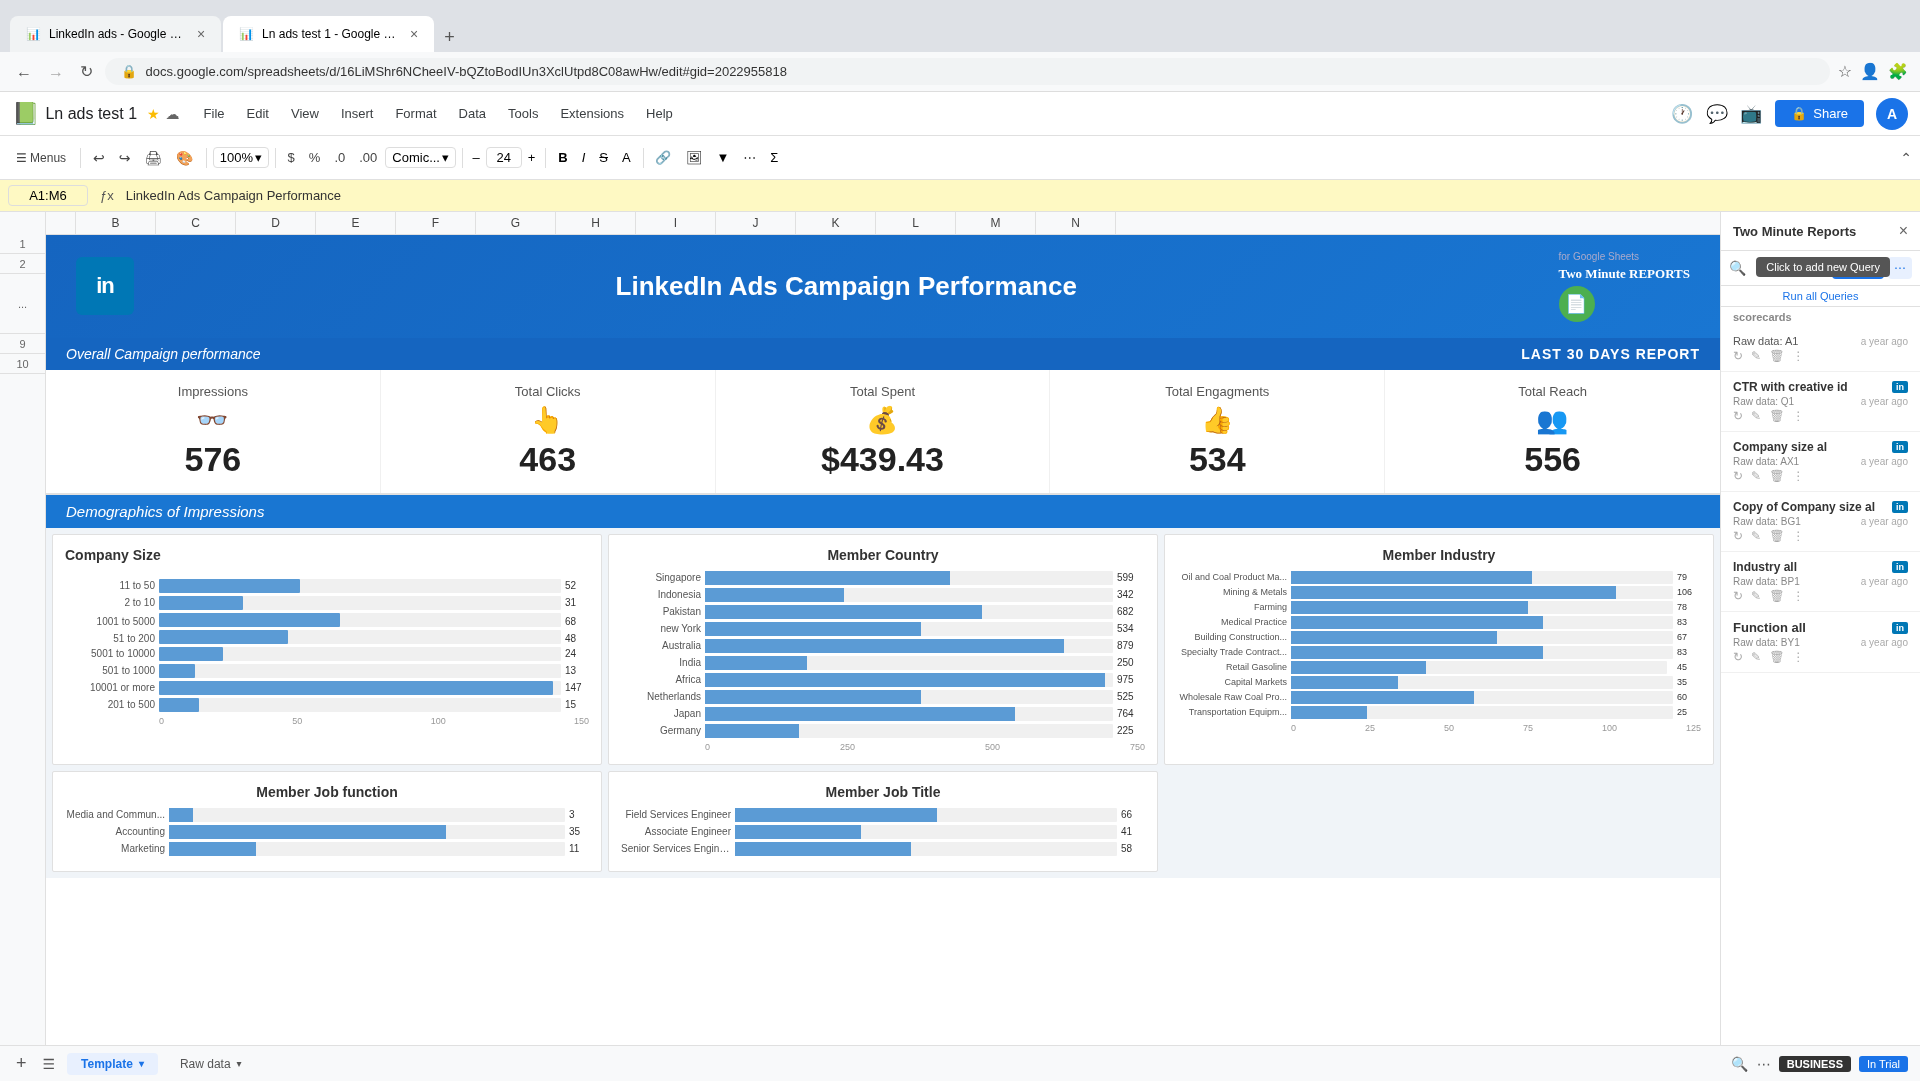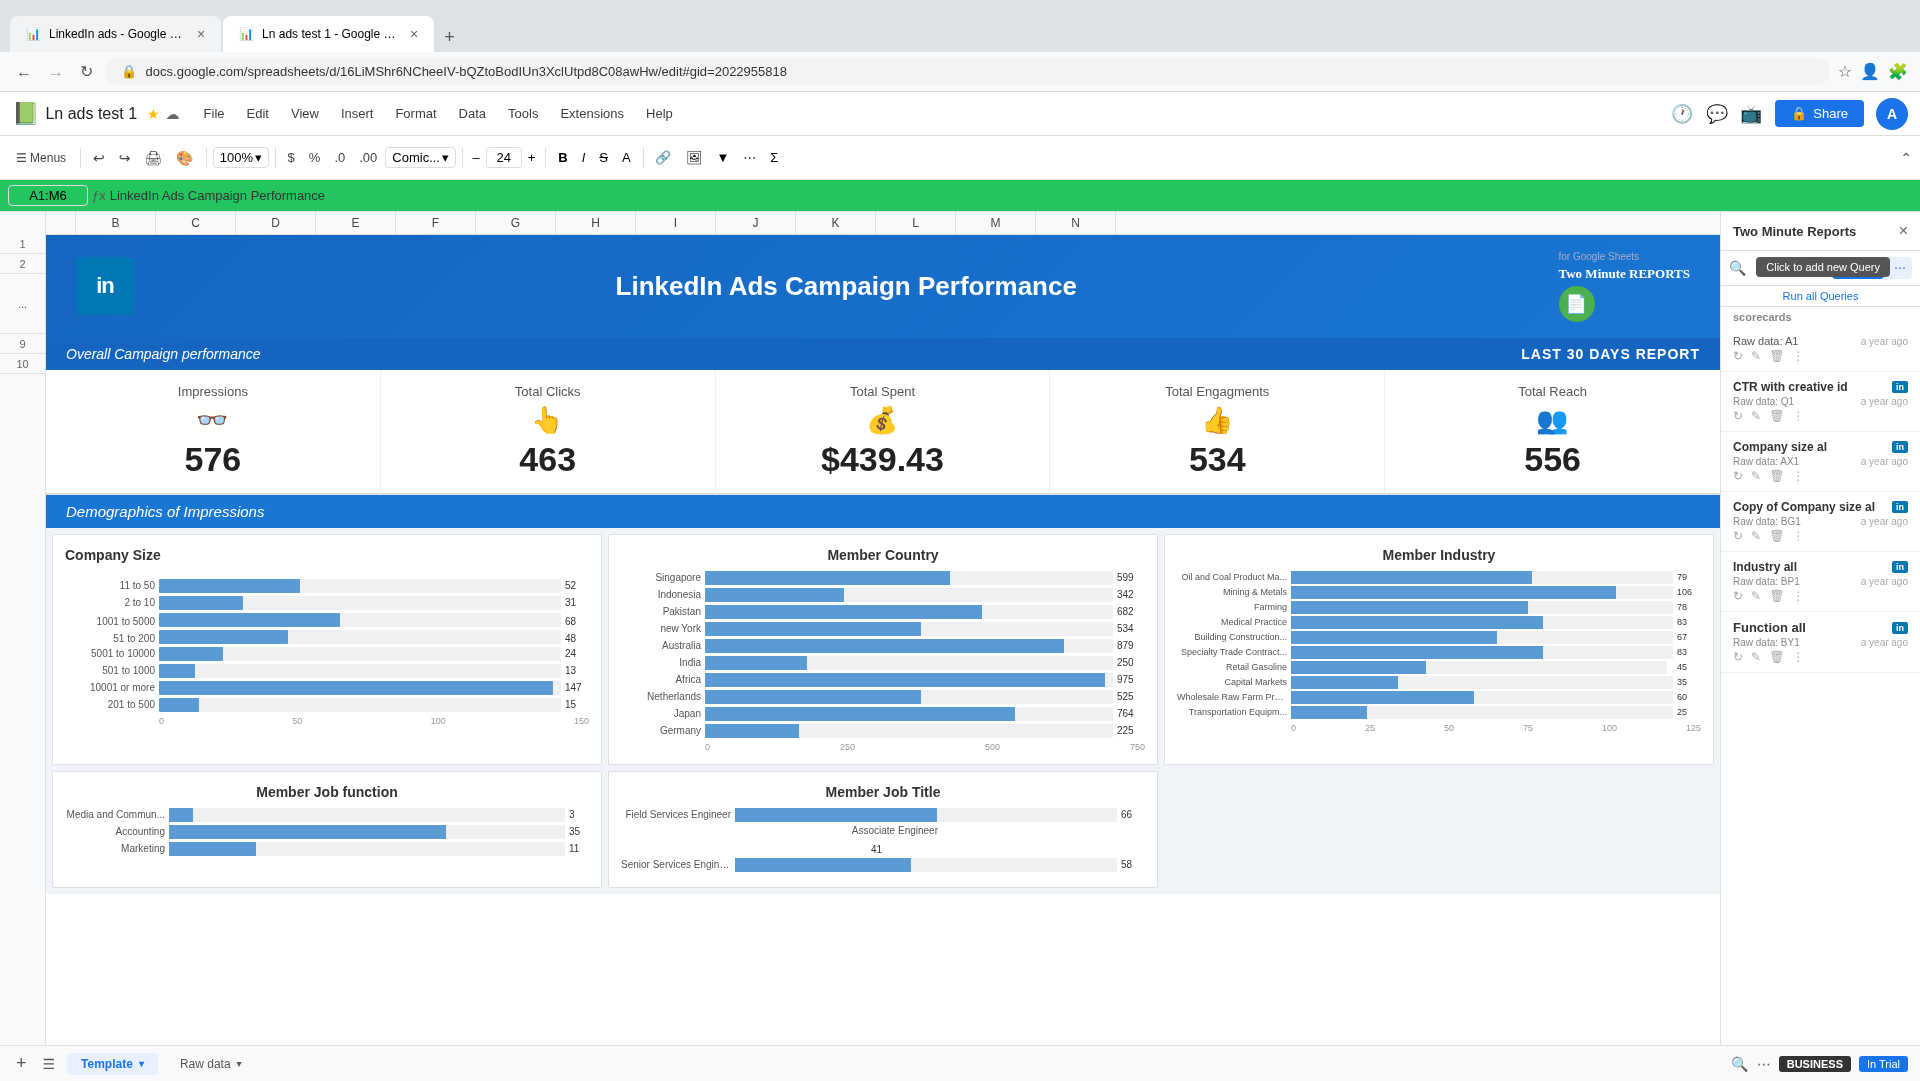--- a/index.html
+++ b/index.html
@@ -102,7 +102,7 @@
   <button style="margin-left:auto; background:none; border:none; cursor:pointer; font-size:14px; color:#555;">⌃</button>
 </div>
 
-<div style="background:#22c55e; height:32px; display:flex; align-items:center; padding:0 8px; gap:4px; border-bottom:1px solid #e0e0e0;">
+<div style="background:#fef9c3; height:32px; display:flex; align-items:center; padding:0 8px; gap:12px; border-bottom:1px solid #e0e0e0;">
   <div style="width:80px; text-align:center; border:1px solid #ddd; border-radius:4px; padding:2px 6px; font-size:13px;">A1:M6</div>
   <span style="color:#555; font-size:13px;">ƒx</span>
   <span style="font-size:13px; color:#333;">LinkedIn Ads Campaign Performance</span>

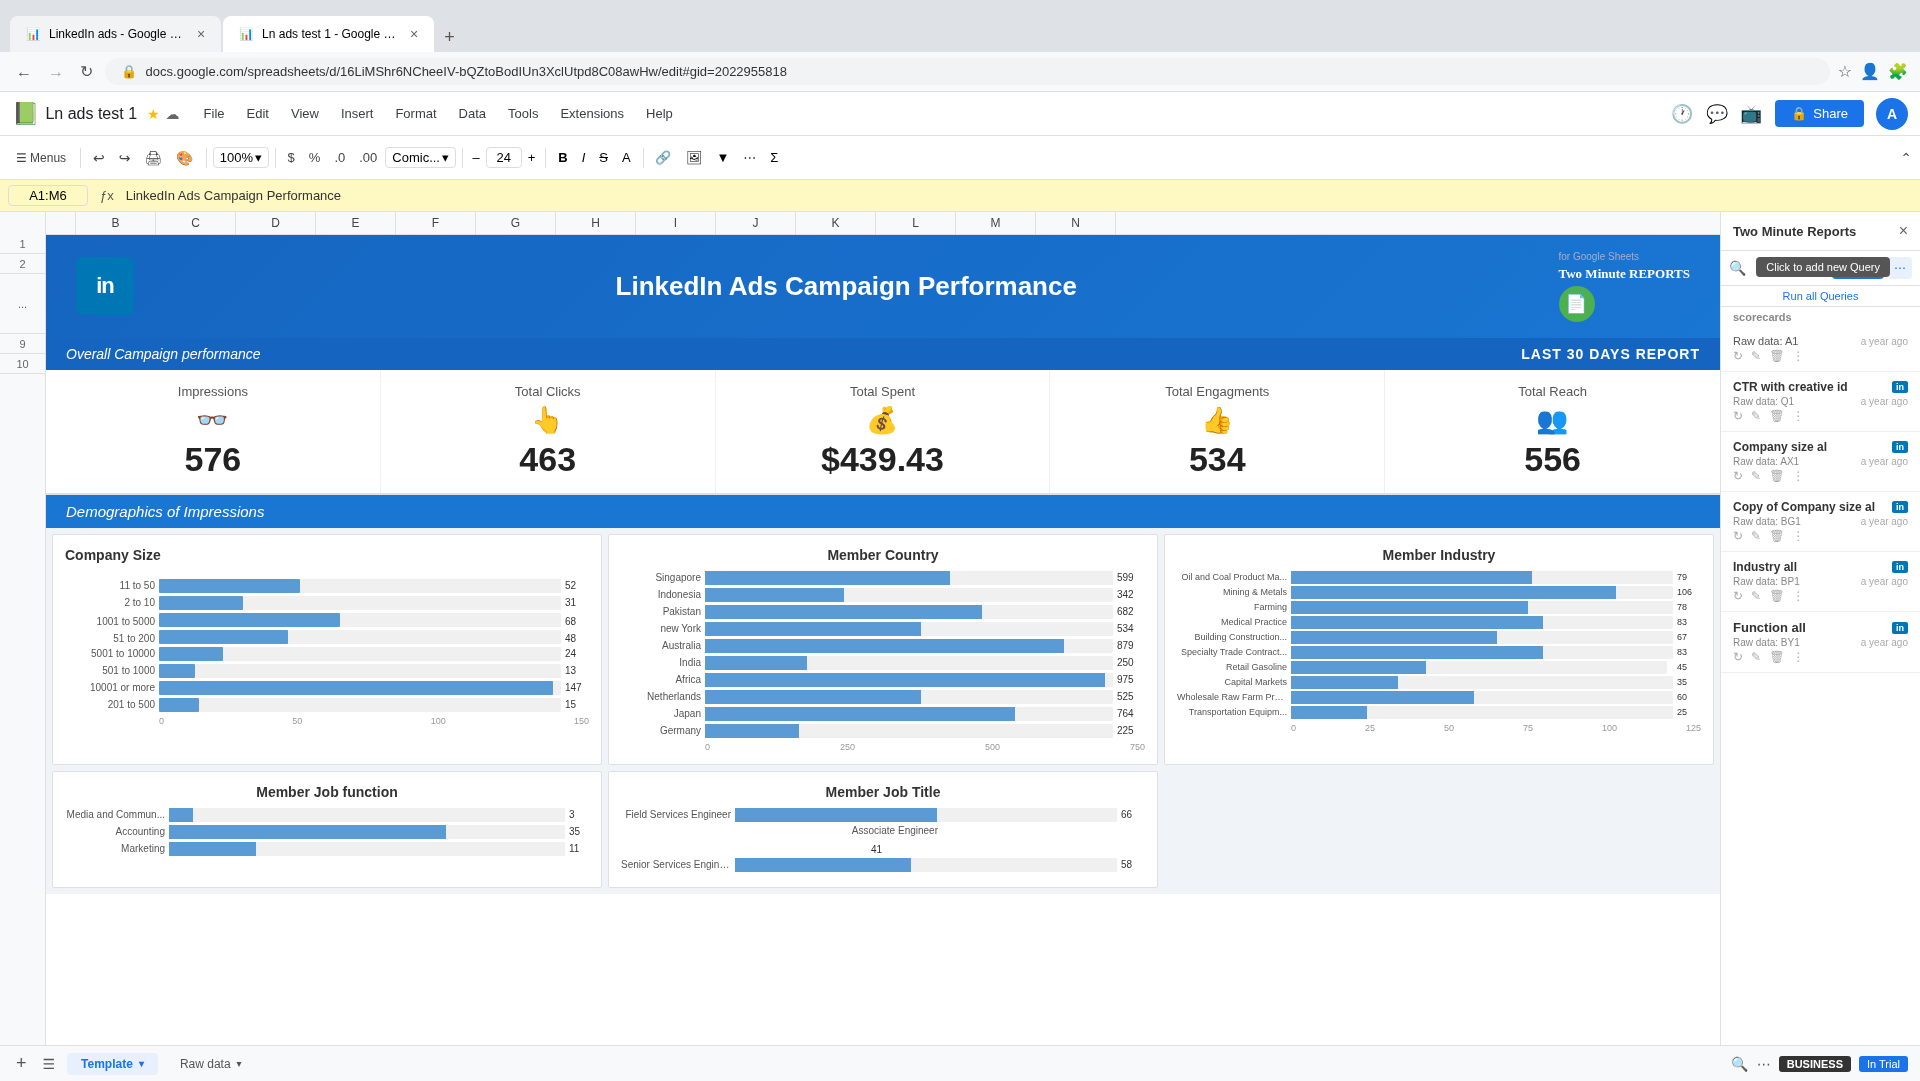--- a/index.html
+++ b/index.html
@@ -402,7 +402,7 @@
                   <span style="font-size:9px; color:#333; min-width:24px;">35</span>
                 </div>
                 <div style="display:flex; align-items:center; gap:4px; margin-bottom:2px;">
-                  <span style="width:110px; text-align:right; color:#555; font-size:9px; overflow:hidden; text-overflow:ellipsis; white-space:nowrap;">Wholesale Raw Farm Pro...</span>
+                  <span style="width:110px; text-align:right; color:#555; font-size:9px; overflow:hidden; text-overflow:ellipsis; white-space:nowrap;">Wholesale Raw Coal Pro...</span>
                   <div style="flex:1; height:13px; background:#f0f0f0; border-radius:1px;">
                     <div style="width:48%; height:100%; background:#5b9bd5;"></div>
                   </div>

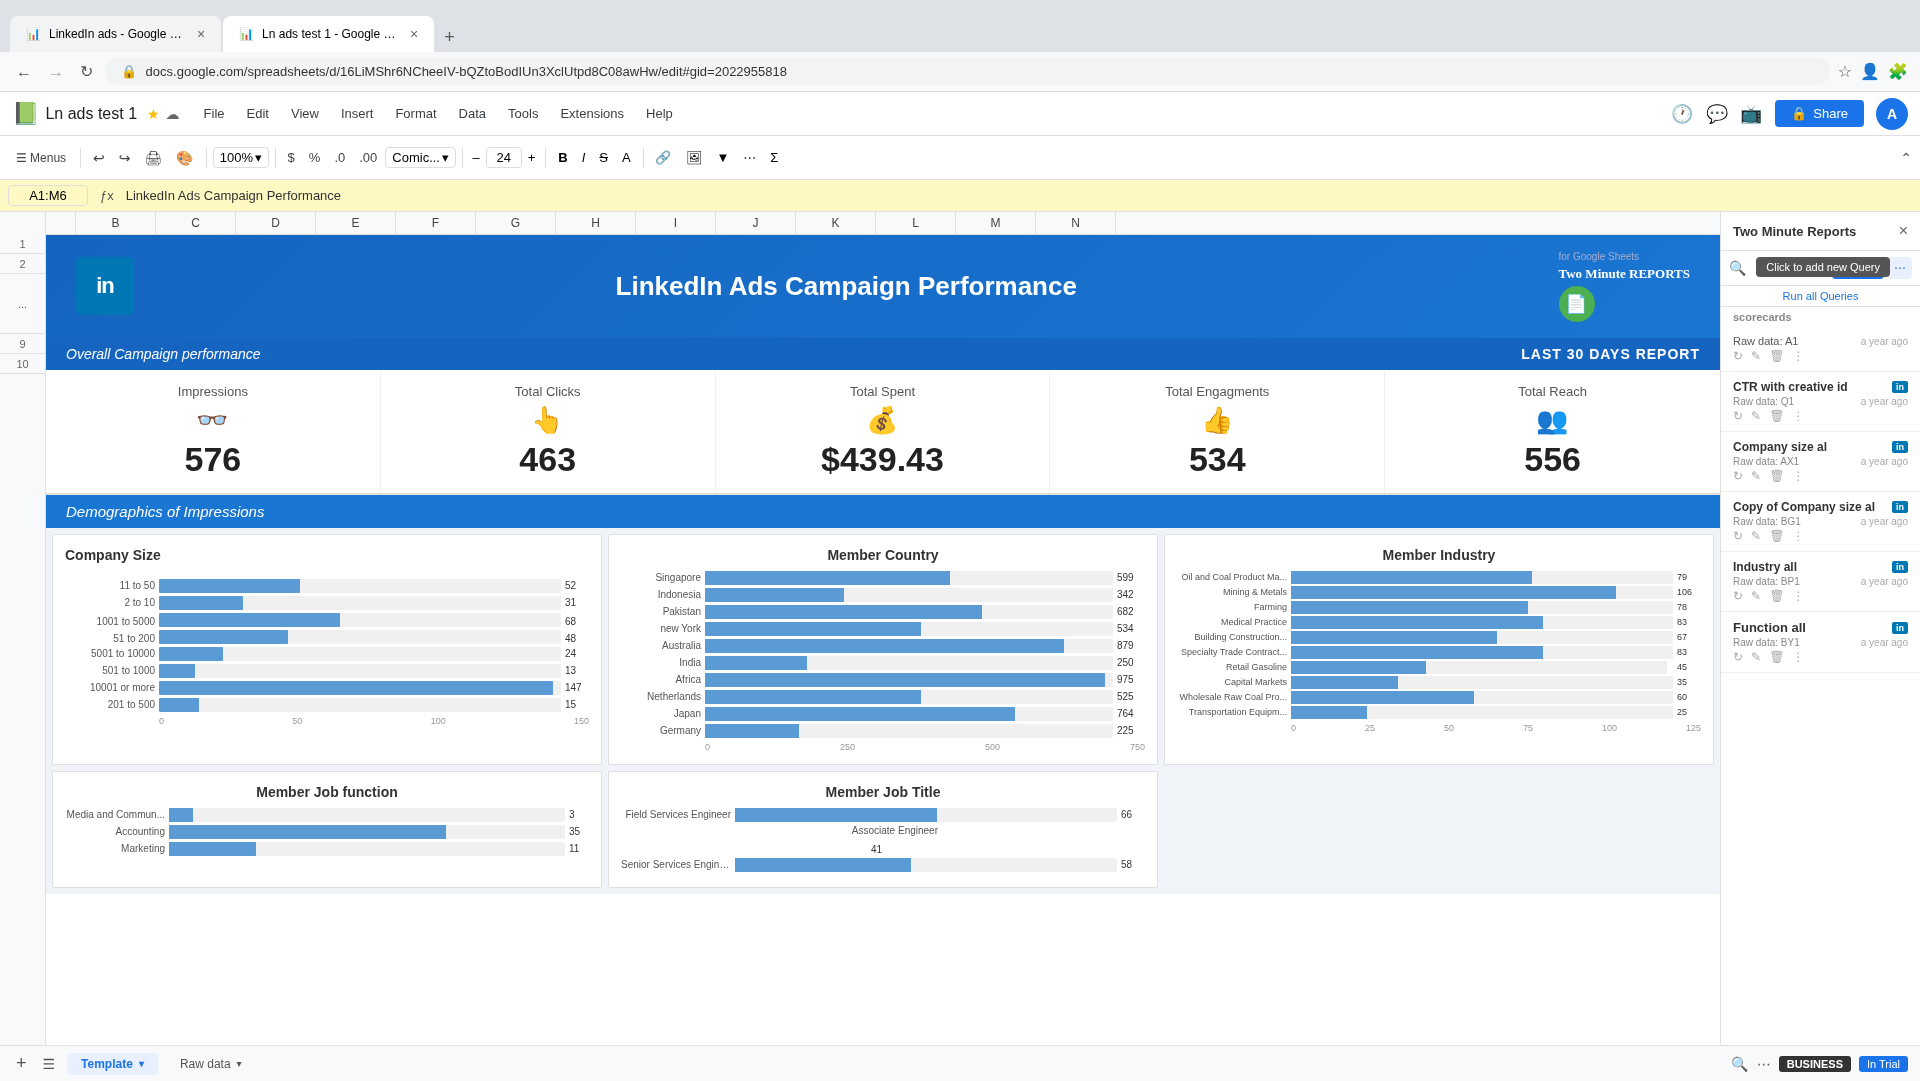--- a/index.html
+++ b/index.html
@@ -467,7 +467,7 @@
                   </div>
                   <span style="font-size:10px; color:#333; min-width:24px;">66</span>
                 </div>
-                <div style="display:flex; align-items:center; gap:4px; margin-bottom:3px;flex-direction:column;">
+                <div style="display:flex; align-items:center; gap:4px; margin-bottom:3px;">
                   <span style="width:110px; text-align:right; color:#555; font-size:10px;">Associate Engineer</span>
                   <div style="flex:1; height:14px; background:#f0f0f0; border-radius:1px;">
                     <div style="width:33%; height:100%; background:#5b9bd5;"></div>

